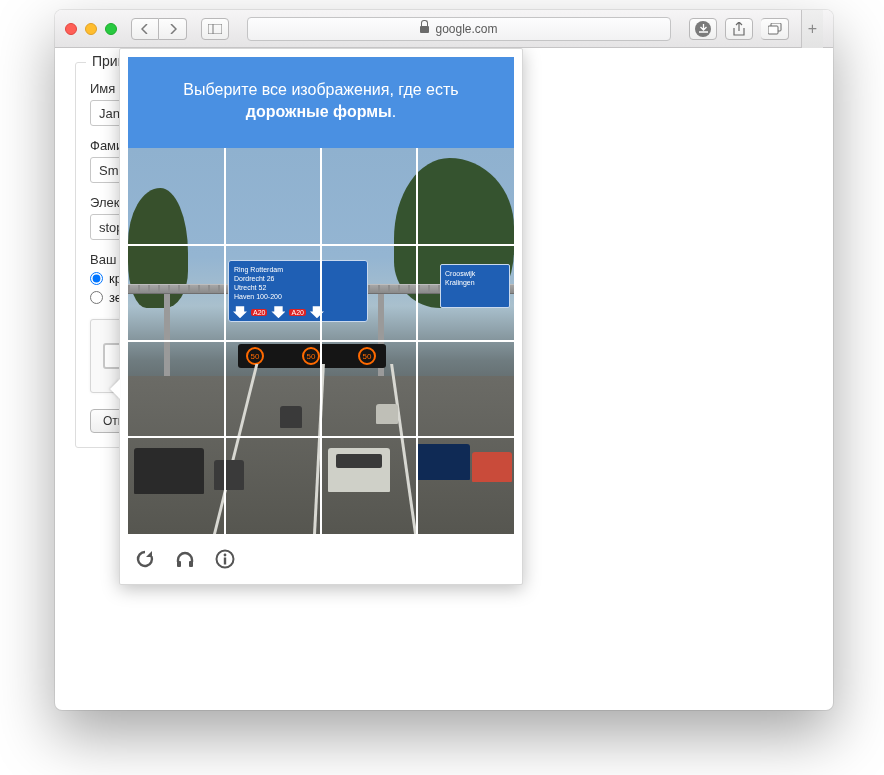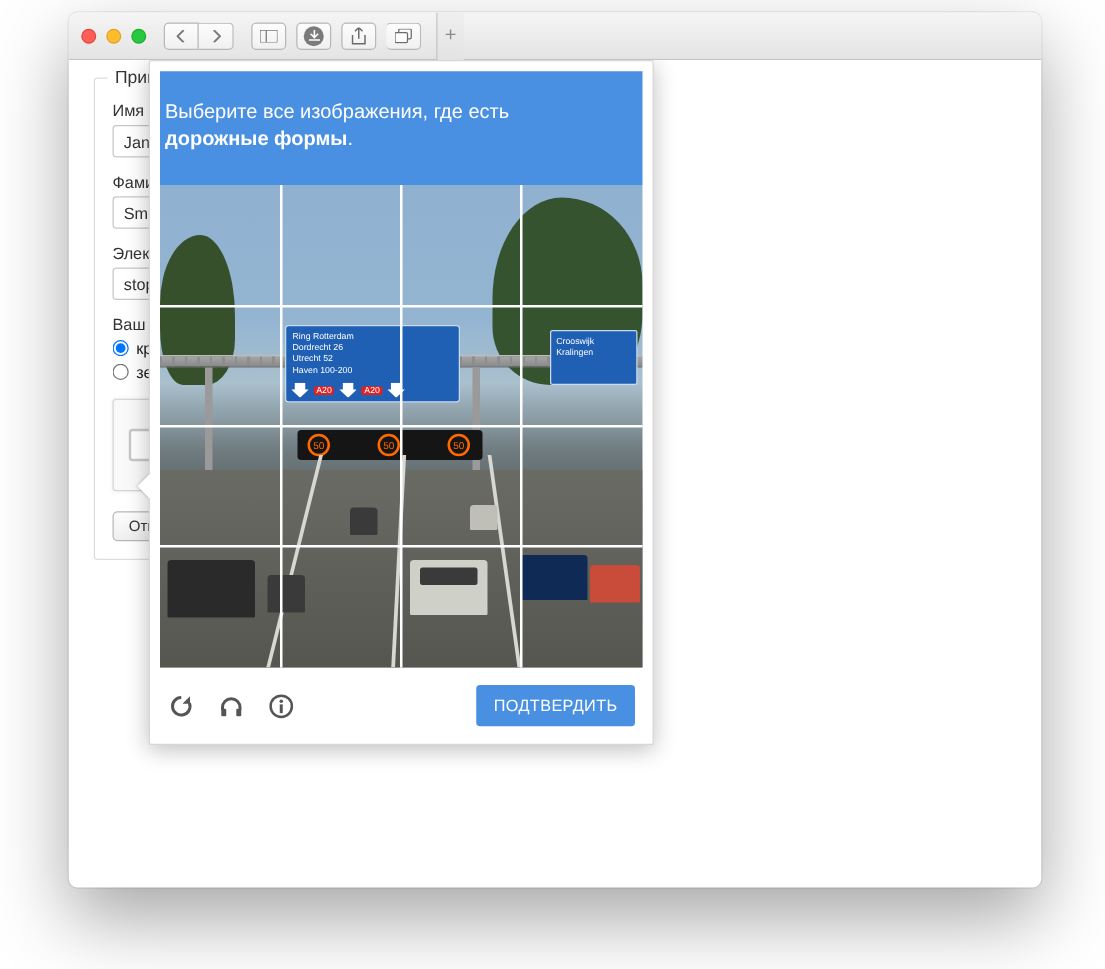--- a/index.html
+++ b/index.html
@@ -249,6 +249,10 @@
         </svg>
     </div>
 
+    <div class="addr">
+      <span class="lock"></span>
+      <span>google.com</span>
+    </div>
 
     <div class="right-icons">
       <div class="tb-btn single">

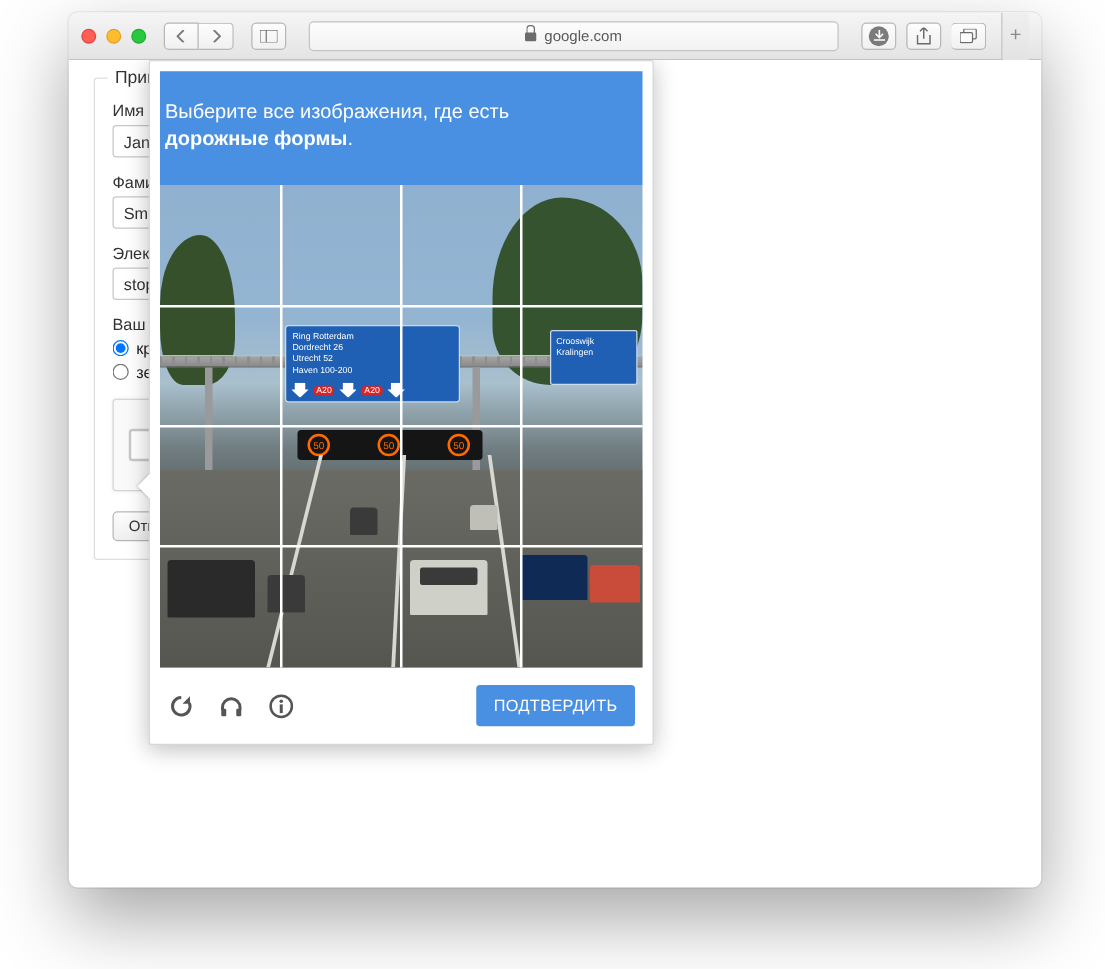--- a/index.html
+++ b/index.html
@@ -135,7 +135,7 @@
   }
   .captcha-header {
     background:#4a90e2; color:#fff;
-    padding:22px 4px 26px; font-size:16px; line-height:1.35;
+    padding:22px 4px 26px; font-size:16px; line-height:1.35;text-align:center;
   }
   .captcha-header b { font-weight:700; }
   .captcha-grid {

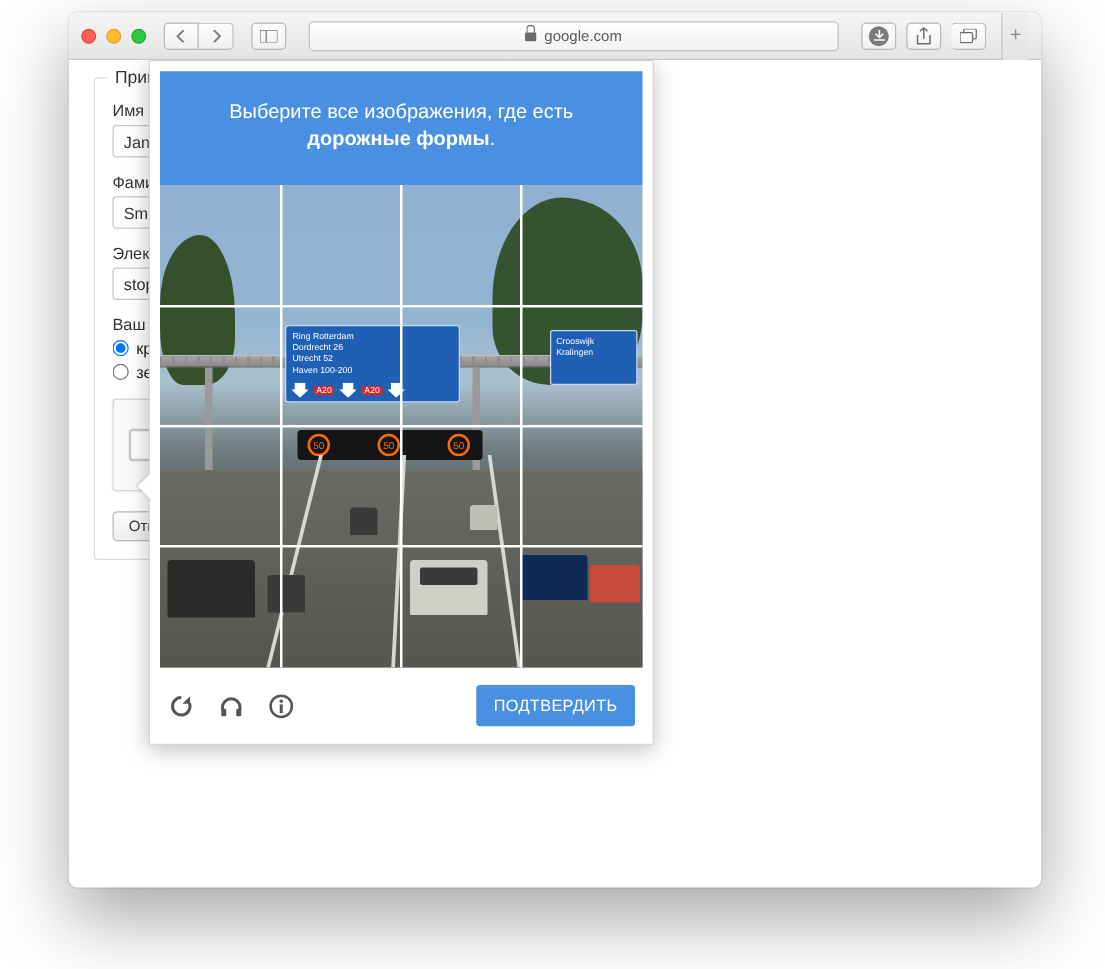--- a/index.html
+++ b/index.html
@@ -410,7 +410,6 @@
               </svg>
           </span>
         </div>
-        <button class="confirm-btn">ПОДТВЕРДИТЬ</button>
       </div>
     </div>
 

